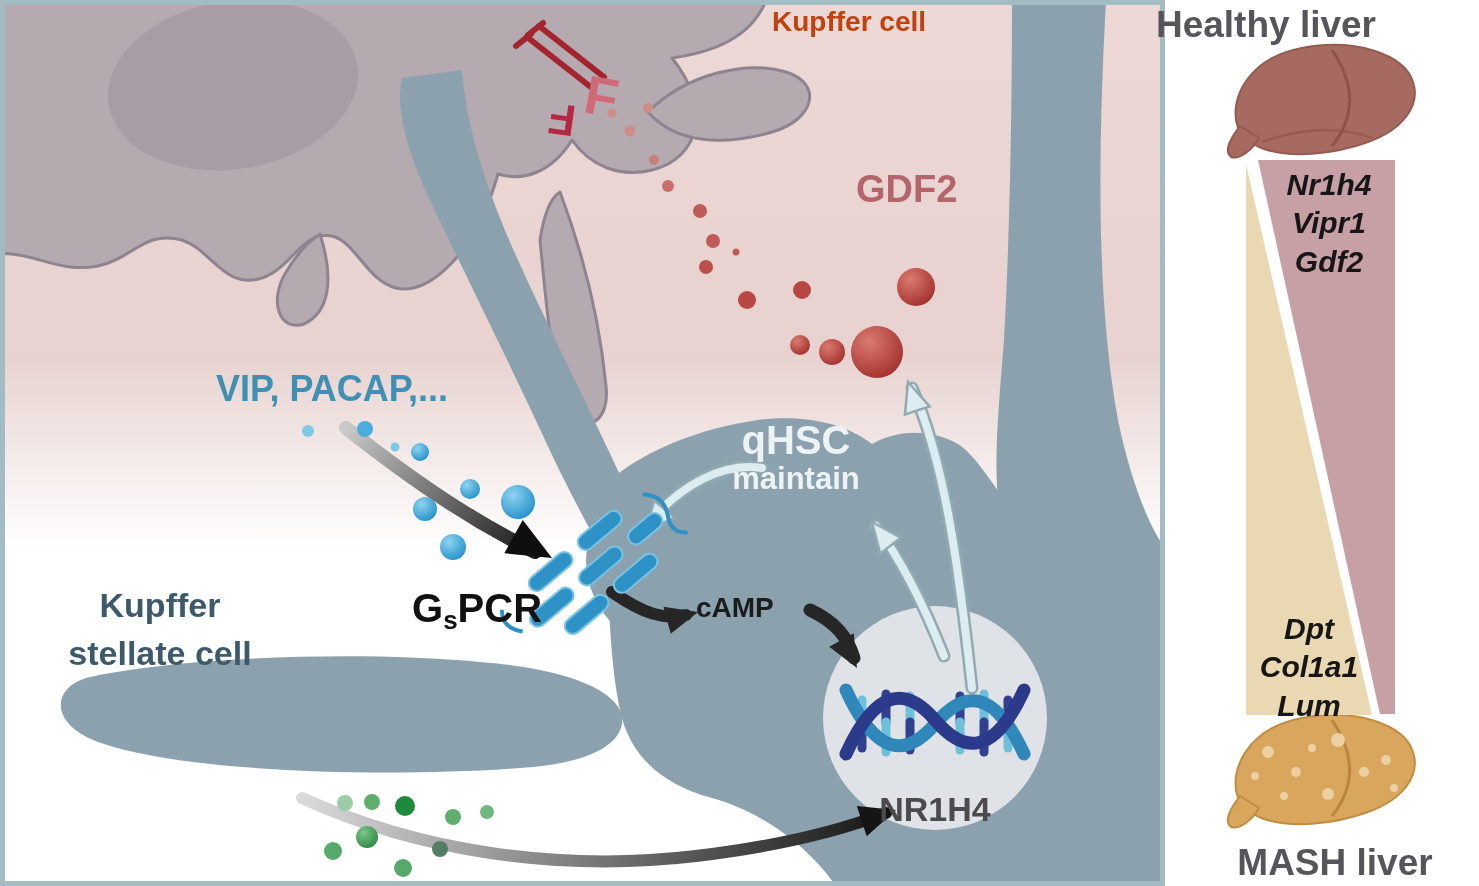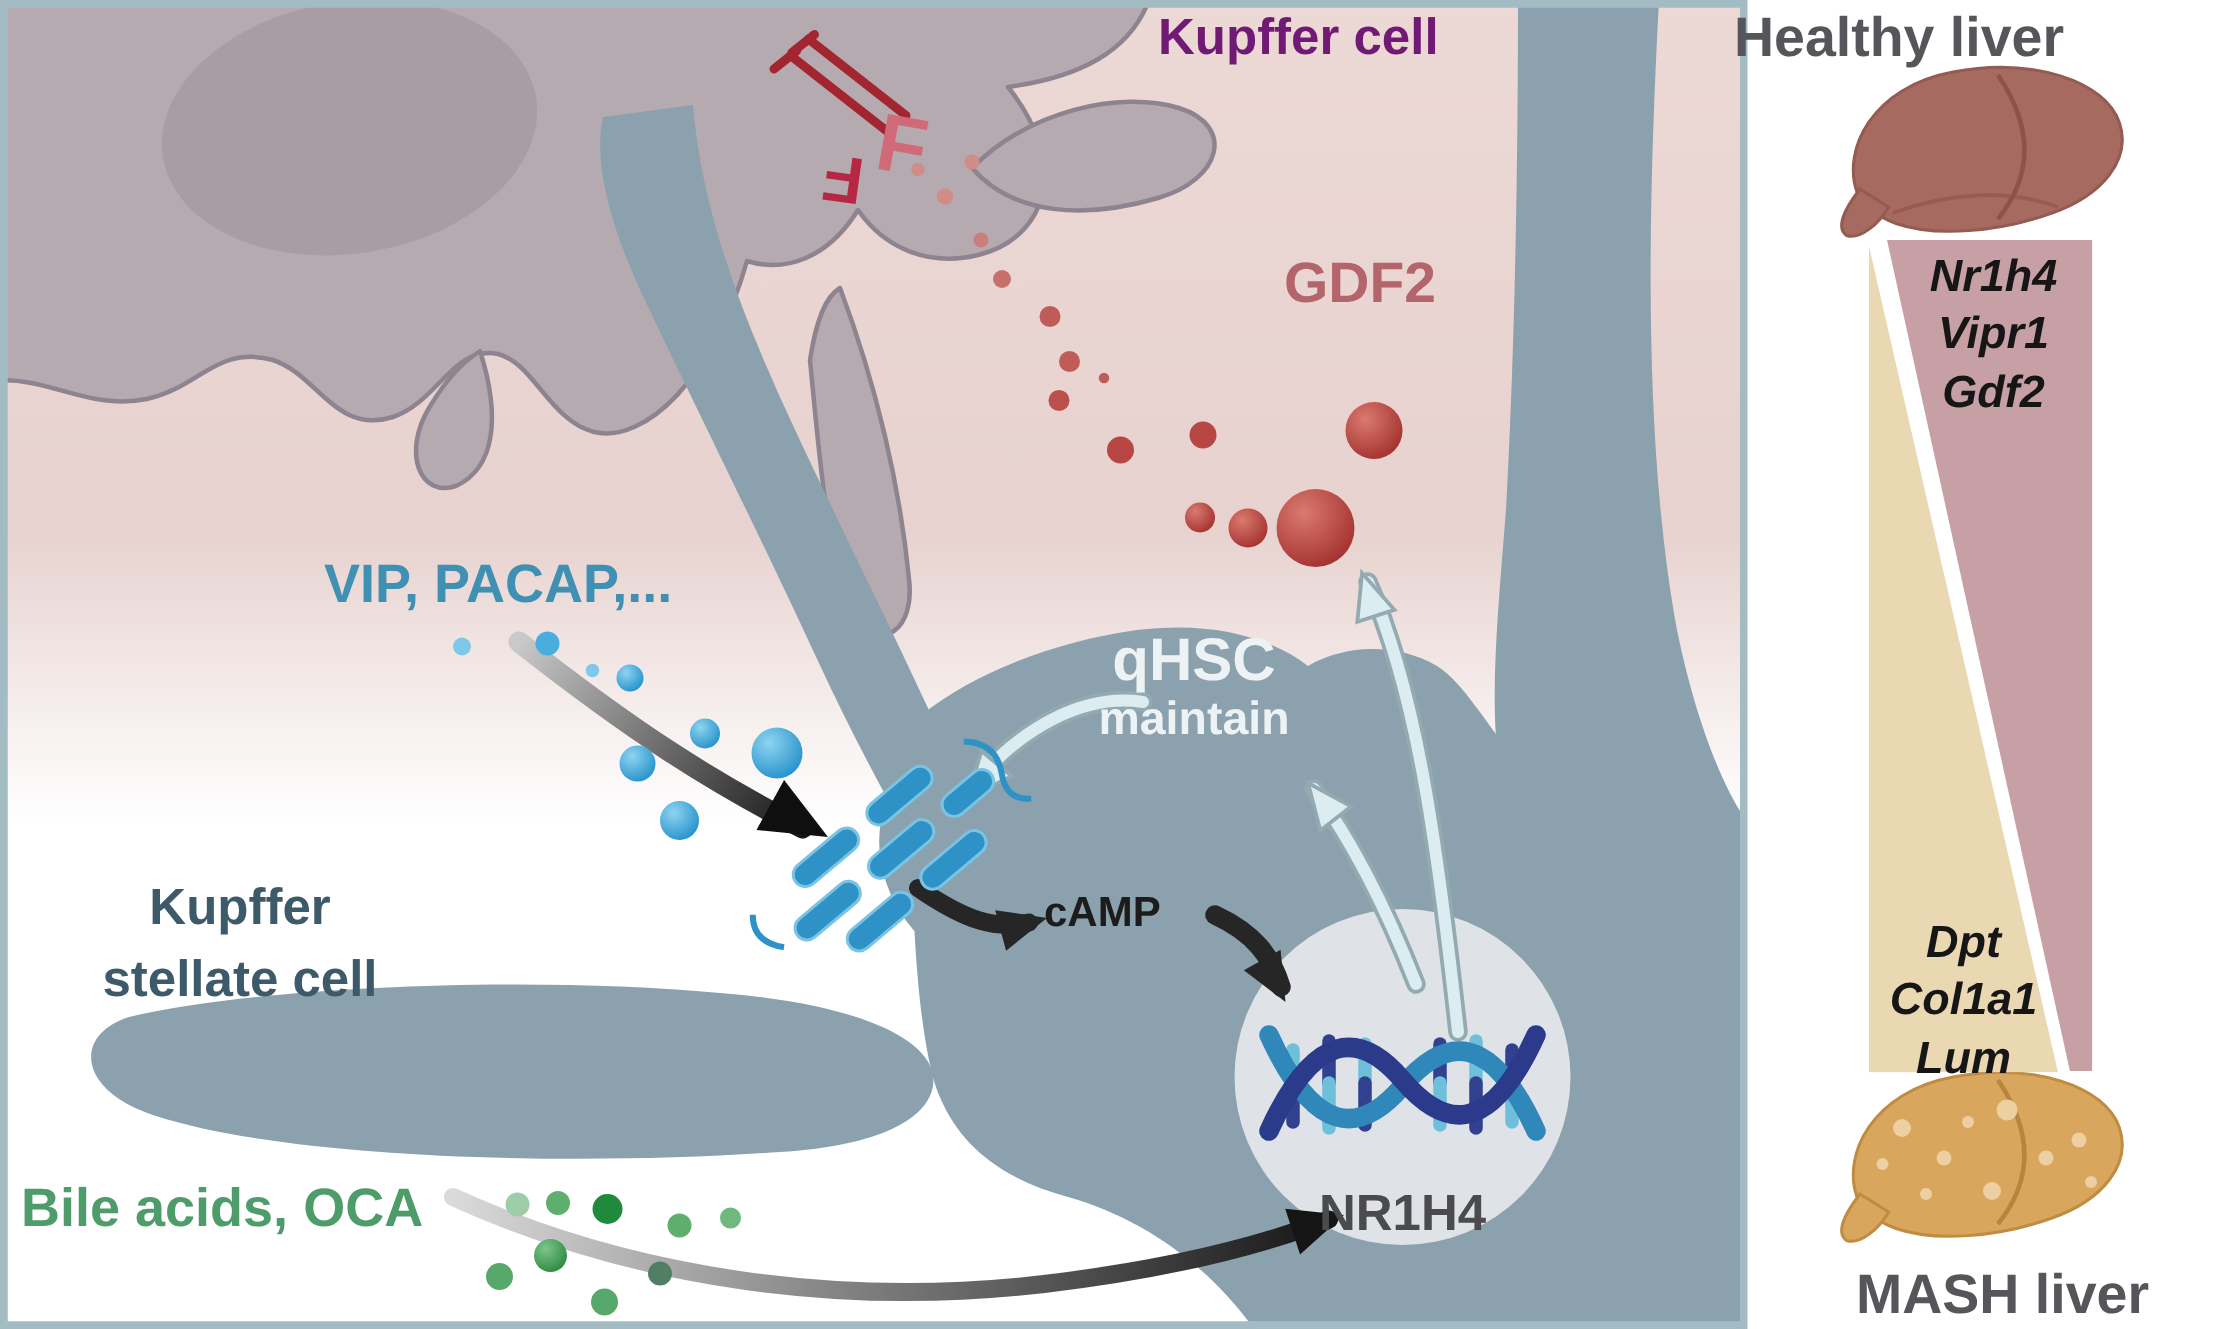--- a/index.html
+++ b/index.html
@@ -8,7 +8,7 @@
   .scene{position:absolute;left:0;top:0;width:1479px;height:886px;z-index:1;}
   .lbl{position:absolute;z-index:3;font-weight:bold;white-space:nowrap;}
   .center{text-align:center;white-space:normal;}
-  .lbl-kupffer{left:772px;top:6px;font-size:34px;color:#701a75;}
+  .lbl-kupffer{left:772px;top:6px;font-size:28px;color:#c2410c;}
   .lbl-gdf2{left:856px;top:168px;font-size:38px;color:#b4656b;}
   .lbl-vip{left:216px;top:368px;font-size:36px;color:#4090b4;}
   .lbl-hsc{left:10px;top:582px;width:300px;font-size:34px;color:#3d5a6a;line-height:1.4;}

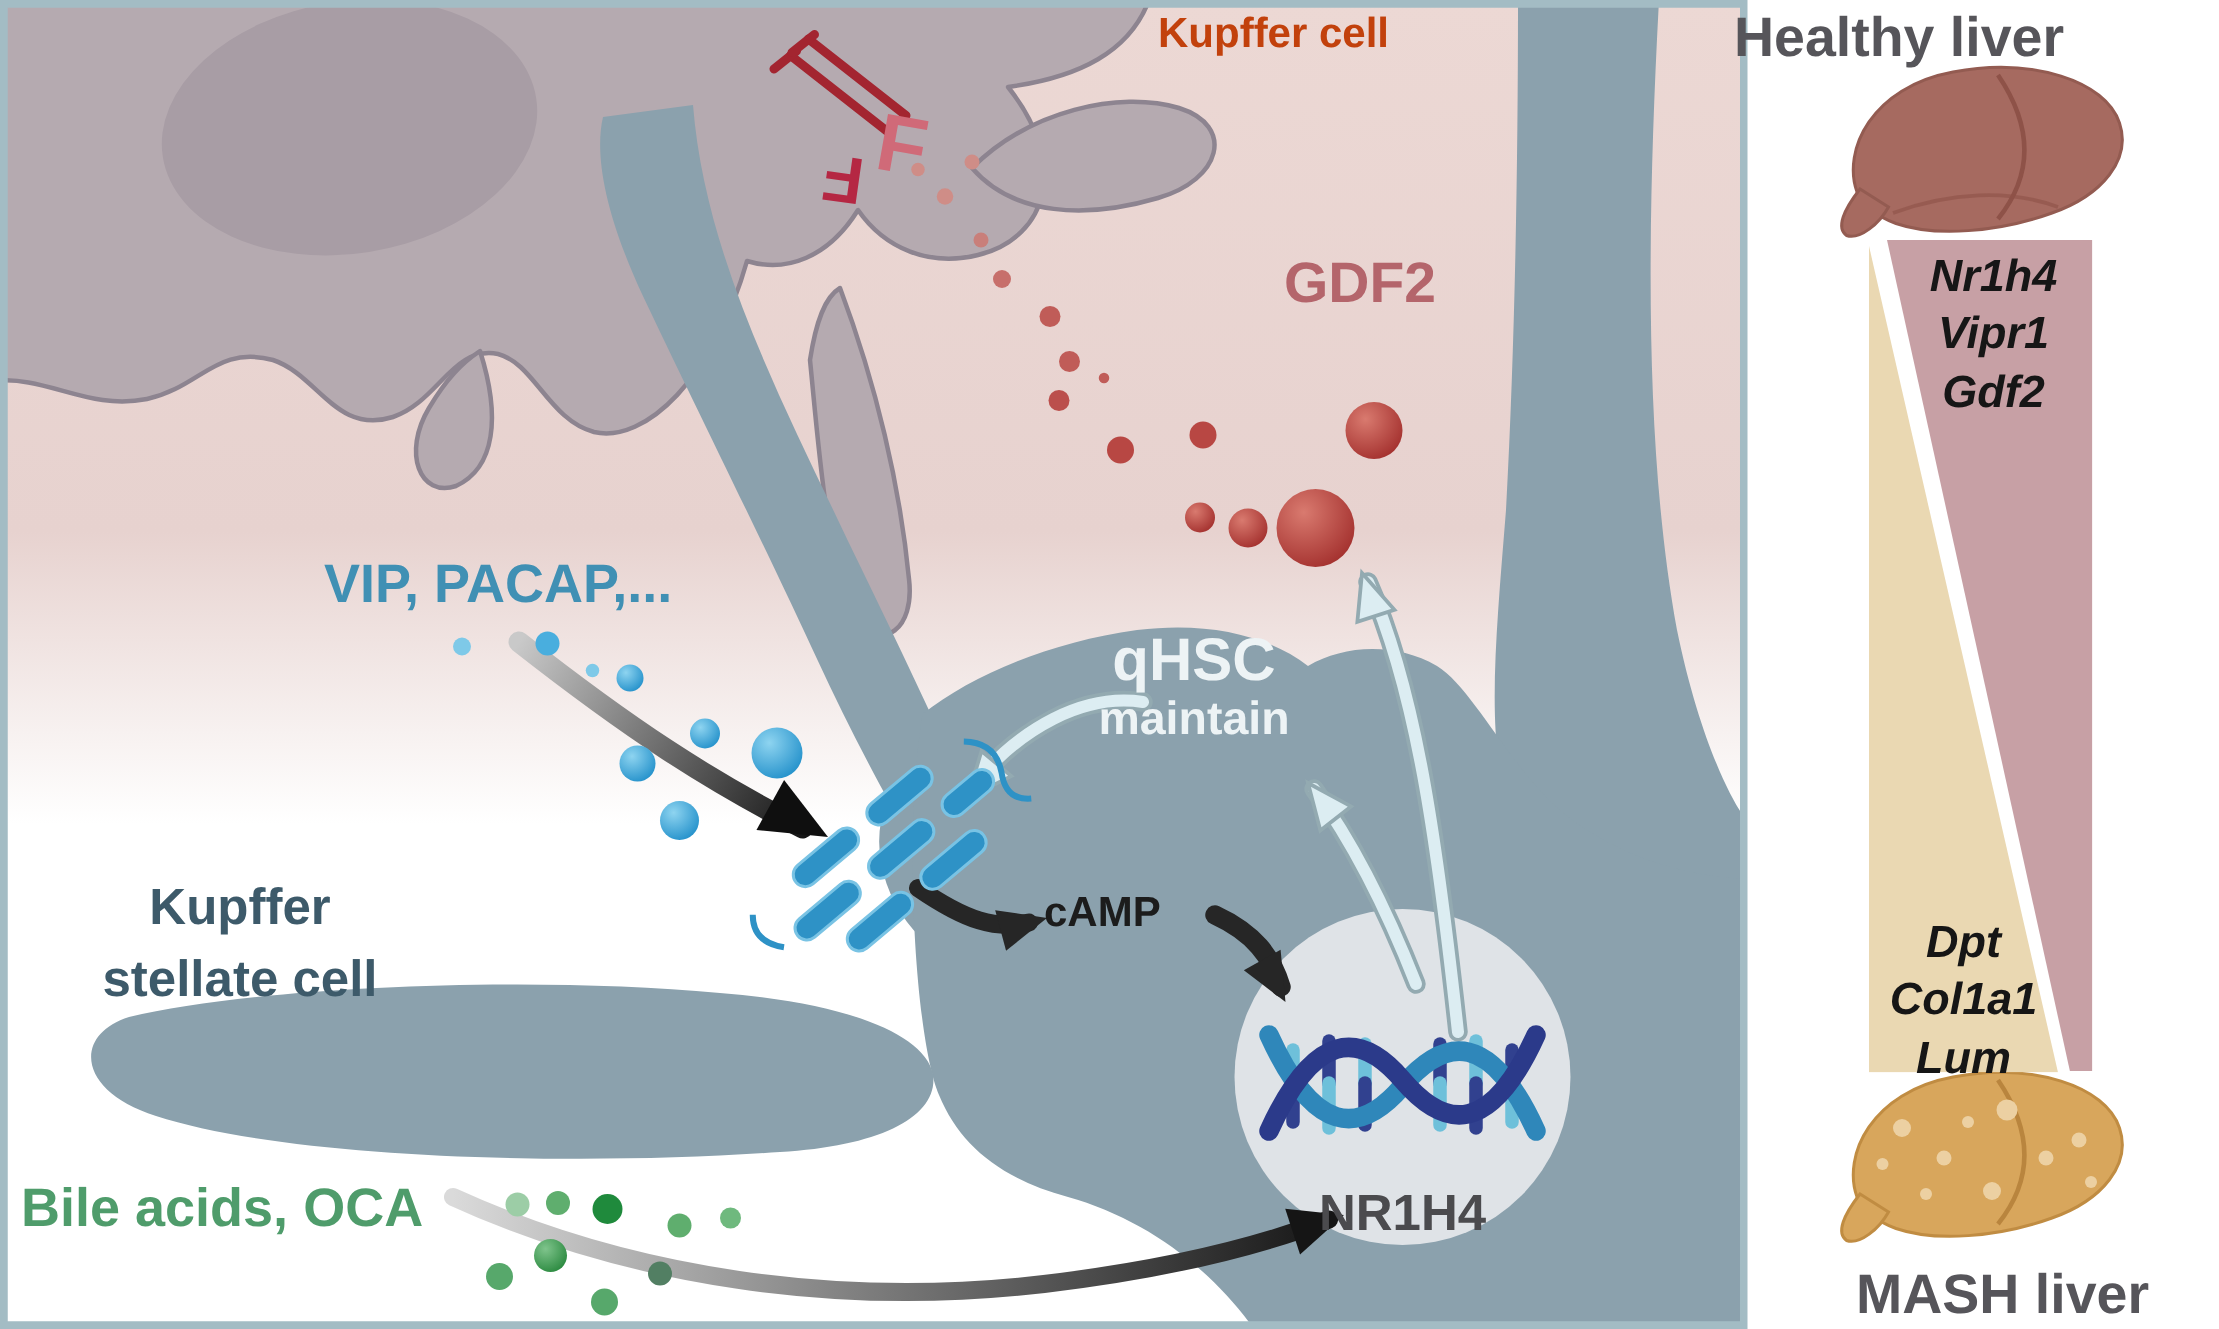--- a/index.html
+++ b/index.html
@@ -269,6 +269,7 @@
   <div>Kupffer</div>
   <div>stellate cell</div>
 </div>
+<div class="lbl lbl-gspcr"><span>G</span><span class="sub">s</span><span>PCR</span></div>
 <div class="lbl lbl-camp">cAMP</div>
 <div class="lbl lbl-qhsc center">
   <div class="l1">qHSC</div>

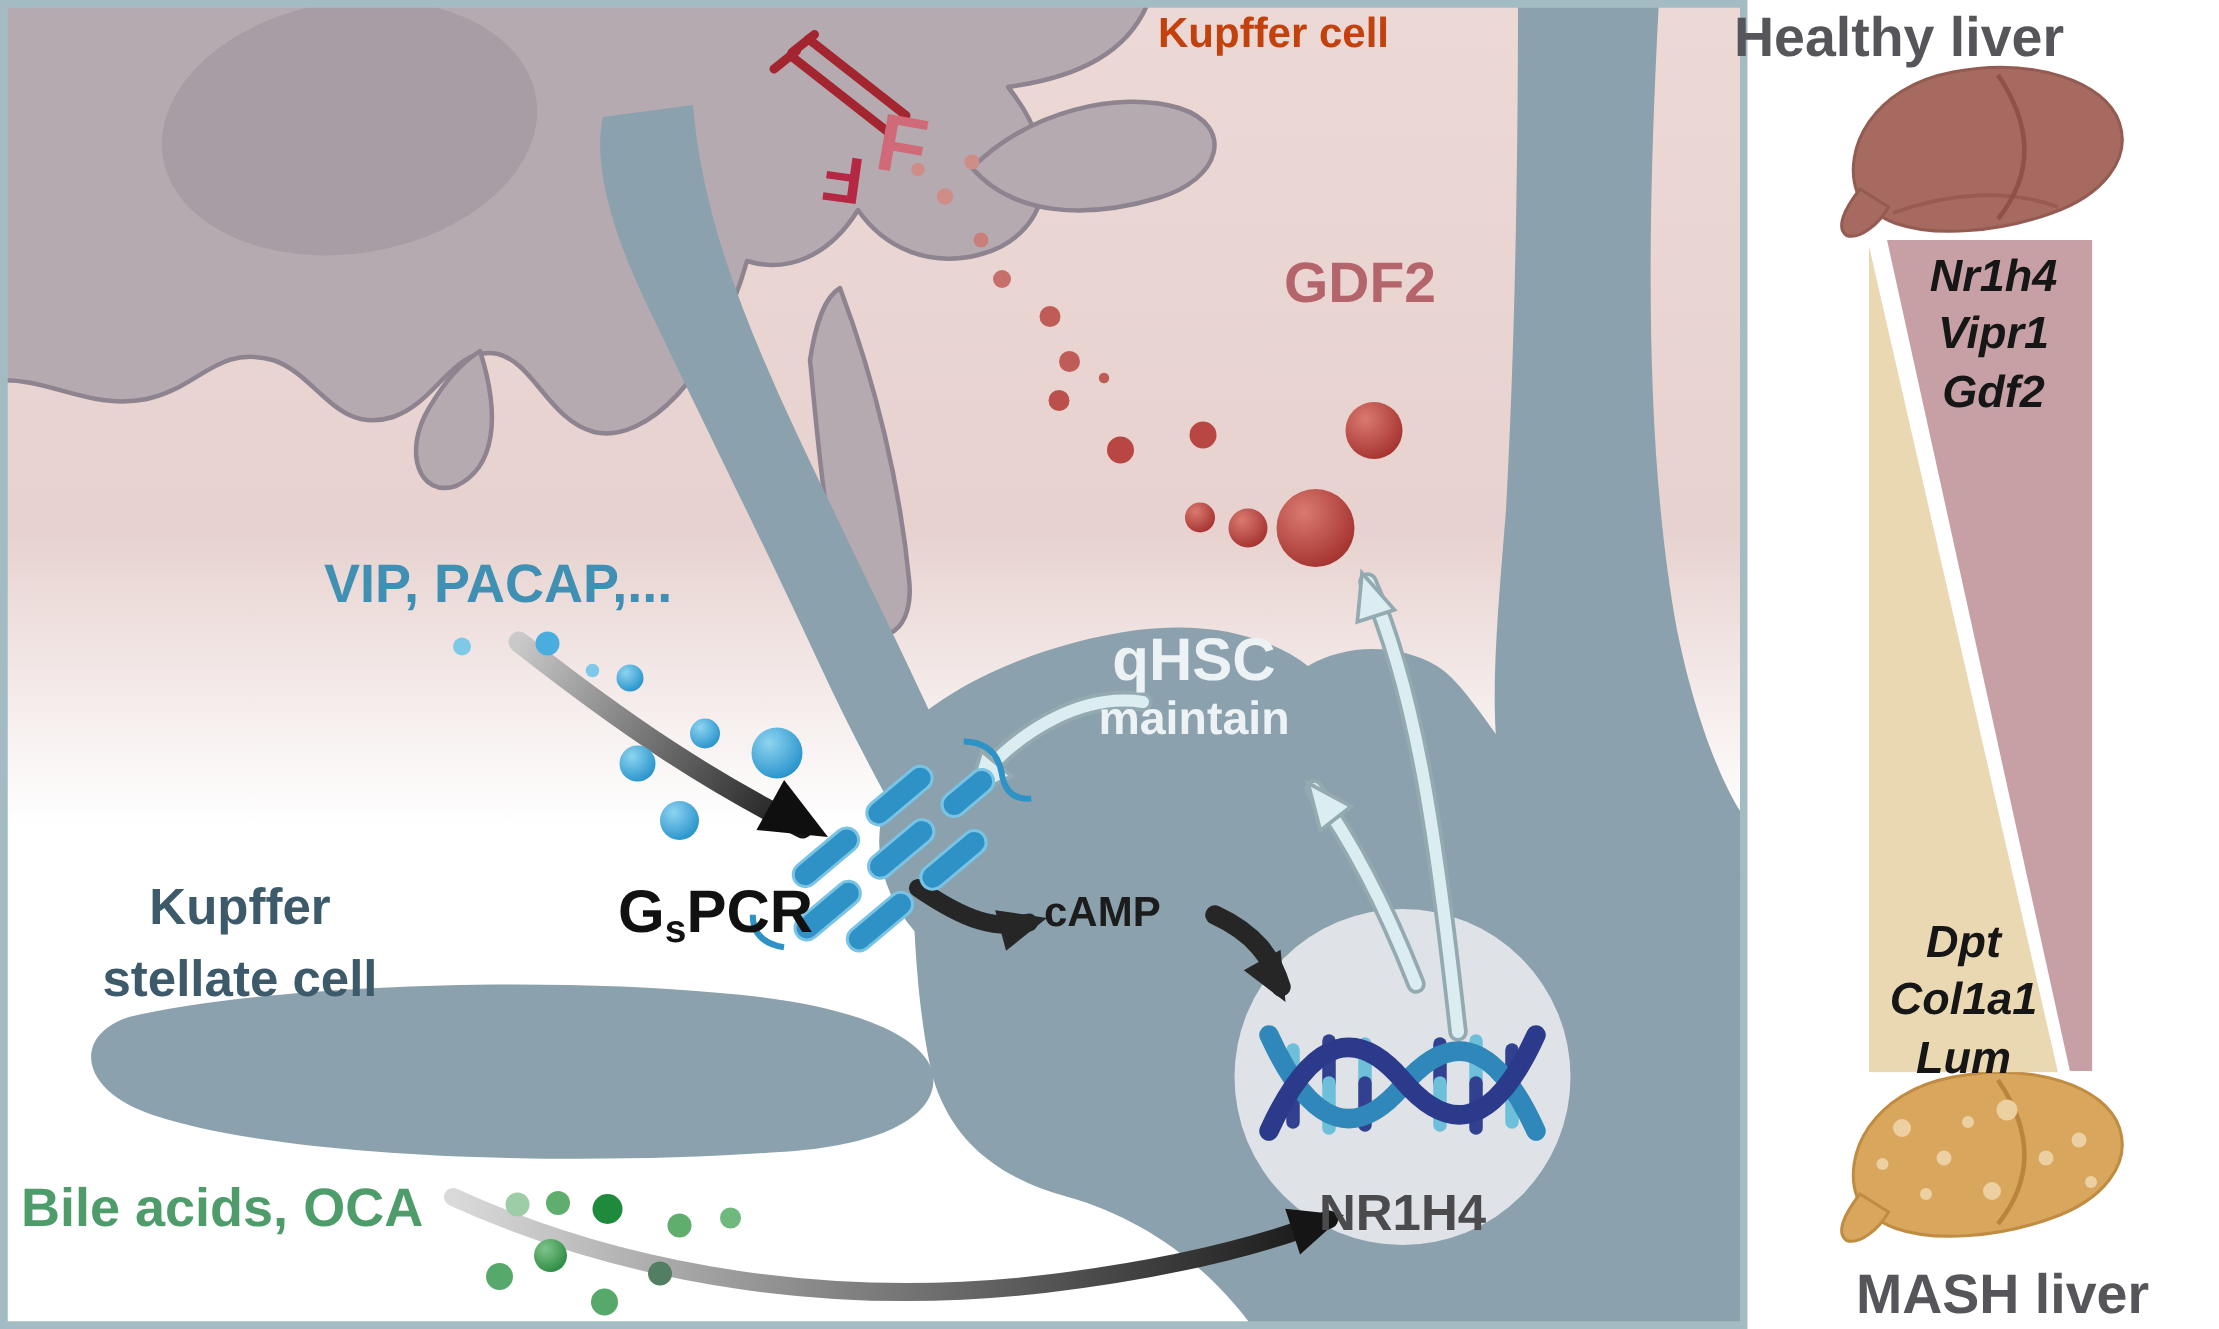--- a/index.html
+++ b/index.html
@@ -276,7 +276,6 @@
   <div class="l2">maintain</div>
 </div>
 <div class="lbl lbl-nr1h4 center">NR1H4</div>
-<div class="lbl lbl-bile">Bile acids, OCA</div>
 
 <div class="lbl lbl-healthy center">Healthy liver</div>
 <div class="genes genes-high">

